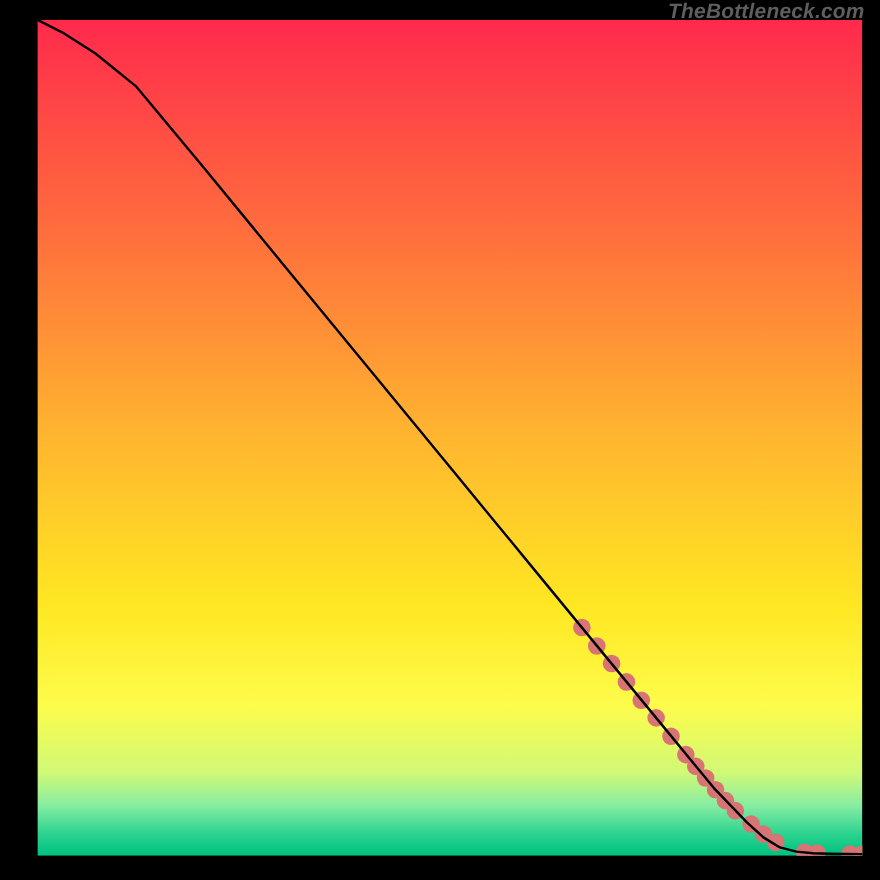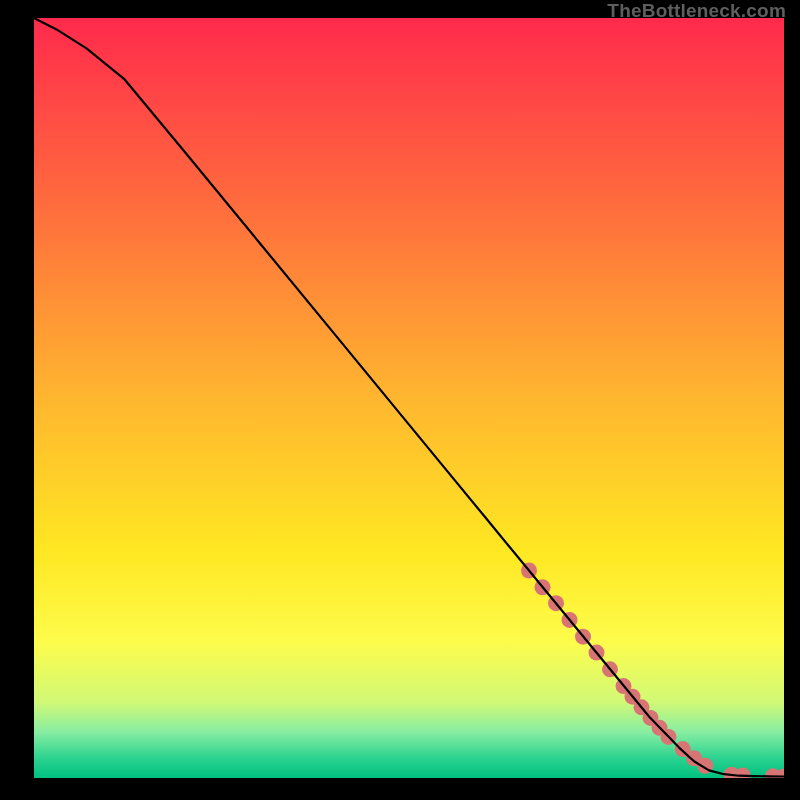--- a/index.html
+++ b/index.html
@@ -33,6 +33,7 @@
     color: #5e5e5e;
     letter-spacing: 0.2px;
     z-index: 10;
+    font-style: italic;
   }
   svg { display: block; }
 </style>

